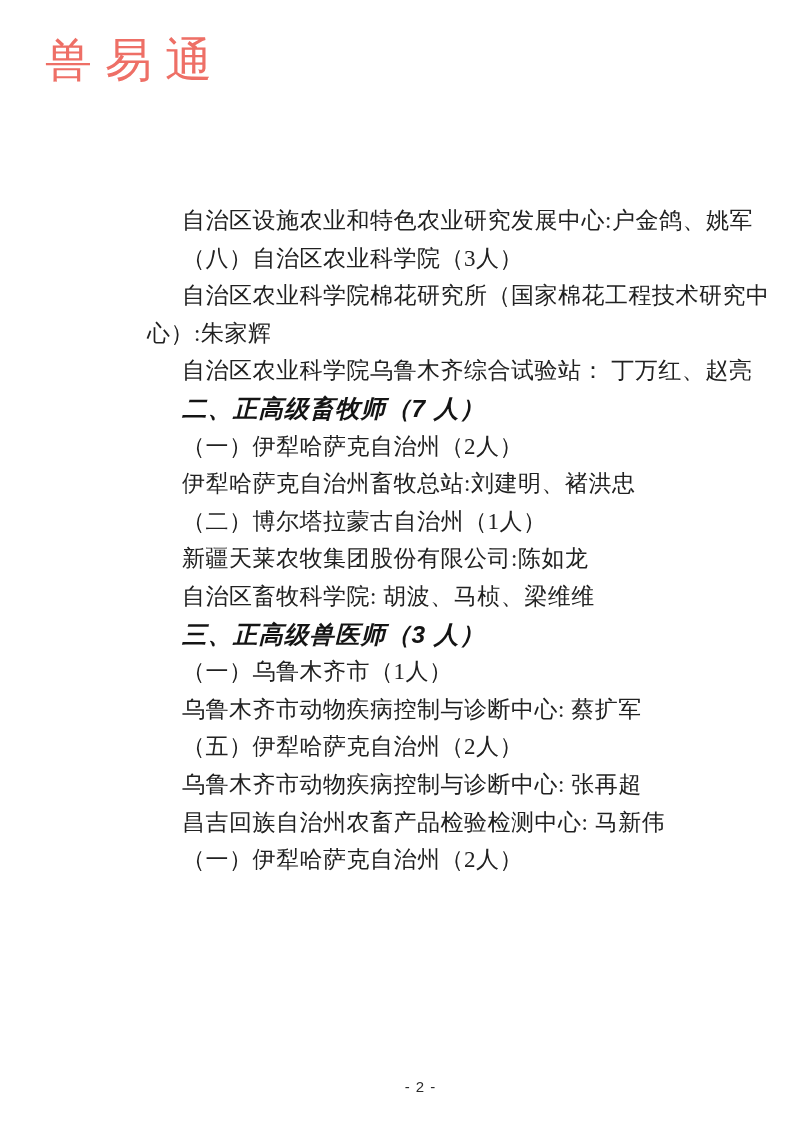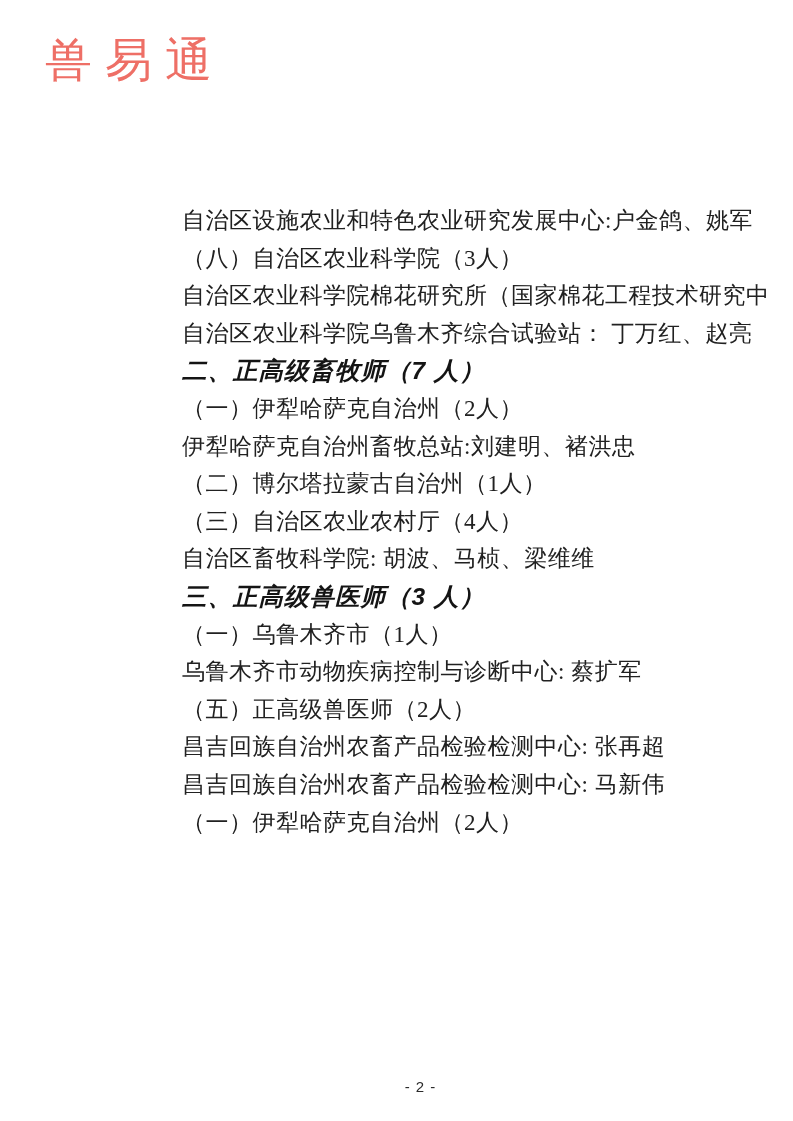--- a/index.html
+++ b/index.html
@@ -67,6 +67,7 @@
       <div class="line indent">自治区设施农业和特色农业研究发展中心:户金鸽、姚军</div>
       <div class="line indent">（八）自治区农业科学院（3人）</div>
       <div class="line indent">自治区农业科学院棉花研究所（国家棉花工程技术研究中</div>
+      <div class="line">心）:朱家辉</div>
       <div class="line indent">自治区农业科学院乌鲁木齐综合试验站： 丁万红、赵亮</div>
       <div class="line indent heading">二、正高级畜牧师（7 人）</div>
       <div class="line indent">（一）伊犁哈萨克自治州（2人）</div>

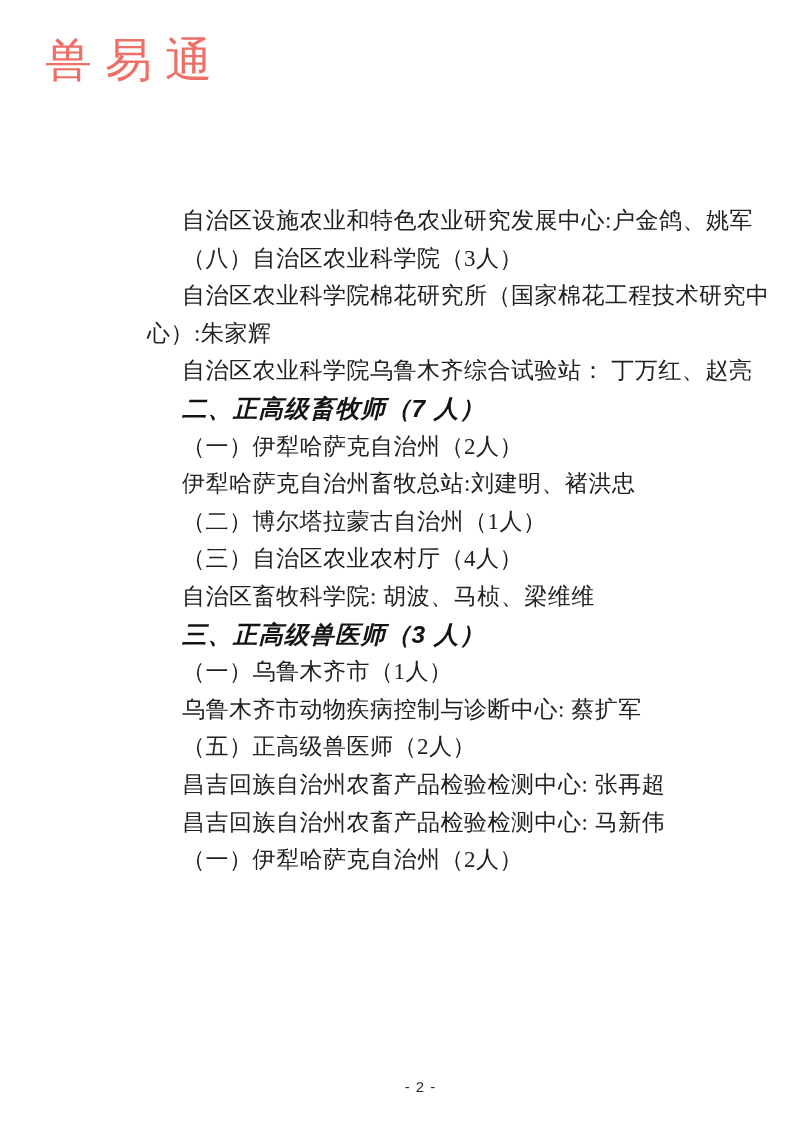--- a/index.html
+++ b/index.html
@@ -73,6 +73,7 @@
       <div class="line indent">（一）伊犁哈萨克自治州（2人）</div>
       <div class="line indent">伊犁哈萨克自治州畜牧总站:刘建明、褚洪忠</div>
       <div class="line indent">（二）博尔塔拉蒙古自治州（1人）</div>
+      <div class="line indent">新疆天莱农牧集团股份有限公司:陈如龙</div>
       <div class="line indent">（三）自治区农业农村厅（4人）</div>
       <div class="line indent">自治区畜牧科学院: 胡波、马桢、梁维维</div>
       <div class="line indent heading">三、正高级兽医师（3 人）</div>

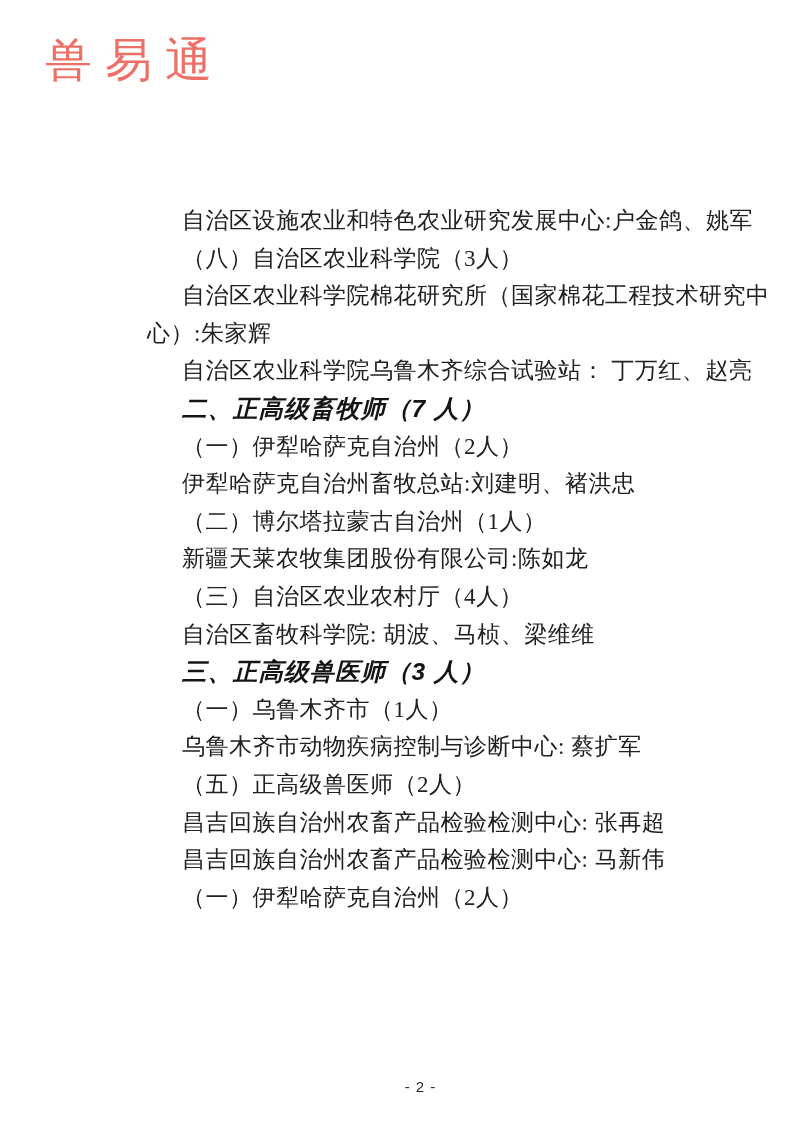--- a/index.html
+++ b/index.html
@@ -74,7 +74,6 @@
       <div class="line indent">伊犁哈萨克自治州畜牧总站:刘建明、褚洪忠</div>
       <div class="line indent">（二）博尔塔拉蒙古自治州（1人）</div>
       <div class="line indent">新疆天莱农牧集团股份有限公司:陈如龙</div>
-      <div class="line indent">（三）自治区农业农村厅（4人）</div>
       <div class="line indent">自治区畜牧科学院: 胡波、马桢、梁维维</div>
       <div class="line indent heading">三、正高级兽医师（3 人）</div>
       <div class="line indent">（一）乌鲁木齐市（1人）</div>

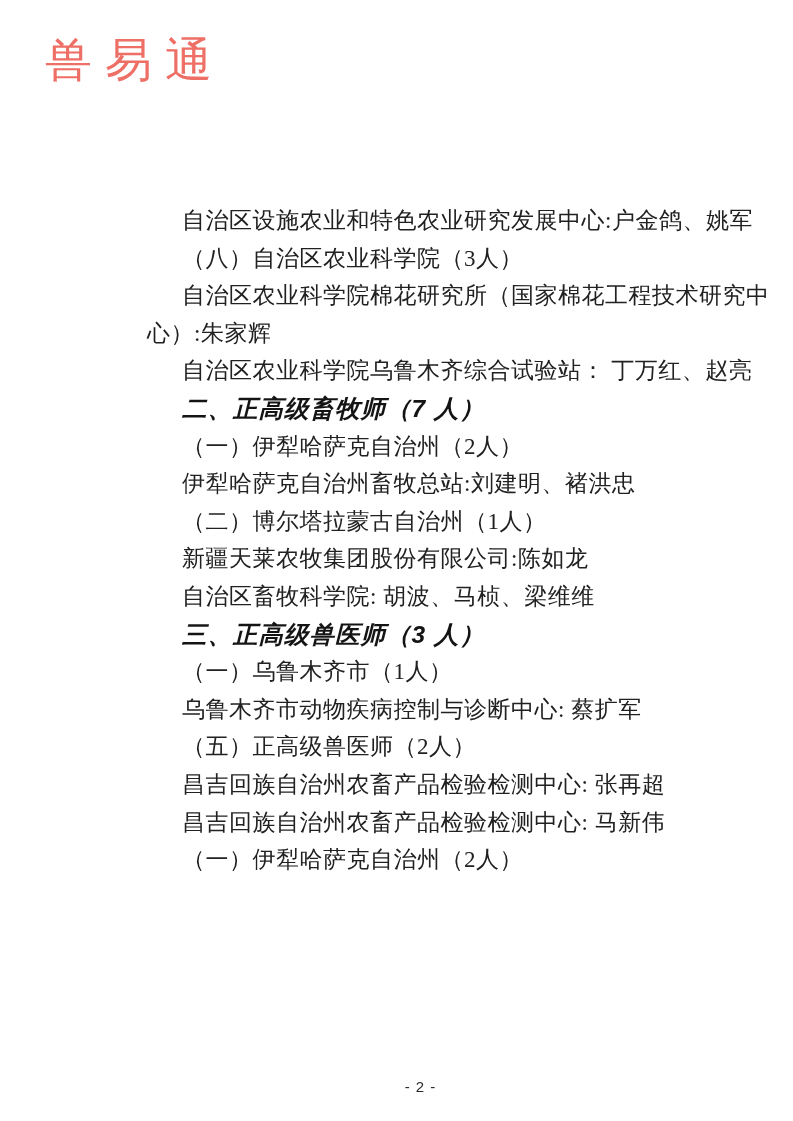--- a/index.html
+++ b/index.html
@@ -78,7 +78,7 @@
       <div class="line indent heading">三、正高级兽医师（3 人）</div>
       <div class="line indent">（一）乌鲁木齐市（1人）</div>
       <div class="line indent">乌鲁木齐市动物疾病控制与诊断中心: 蔡扩军</div>
-      <div class="line indent">（五）正高级兽医师（2人）</div>
+      <div class="line indent">（五）伊犁哈萨克自治州（2人）</div>
       <div class="line indent">昌吉回族自治州农畜产品检验检测中心: 张再超</div>
       <div class="line indent">昌吉回族自治州农畜产品检验检测中心: 马新伟</div>
       <div class="line indent">（一）伊犁哈萨克自治州（2人）</div>

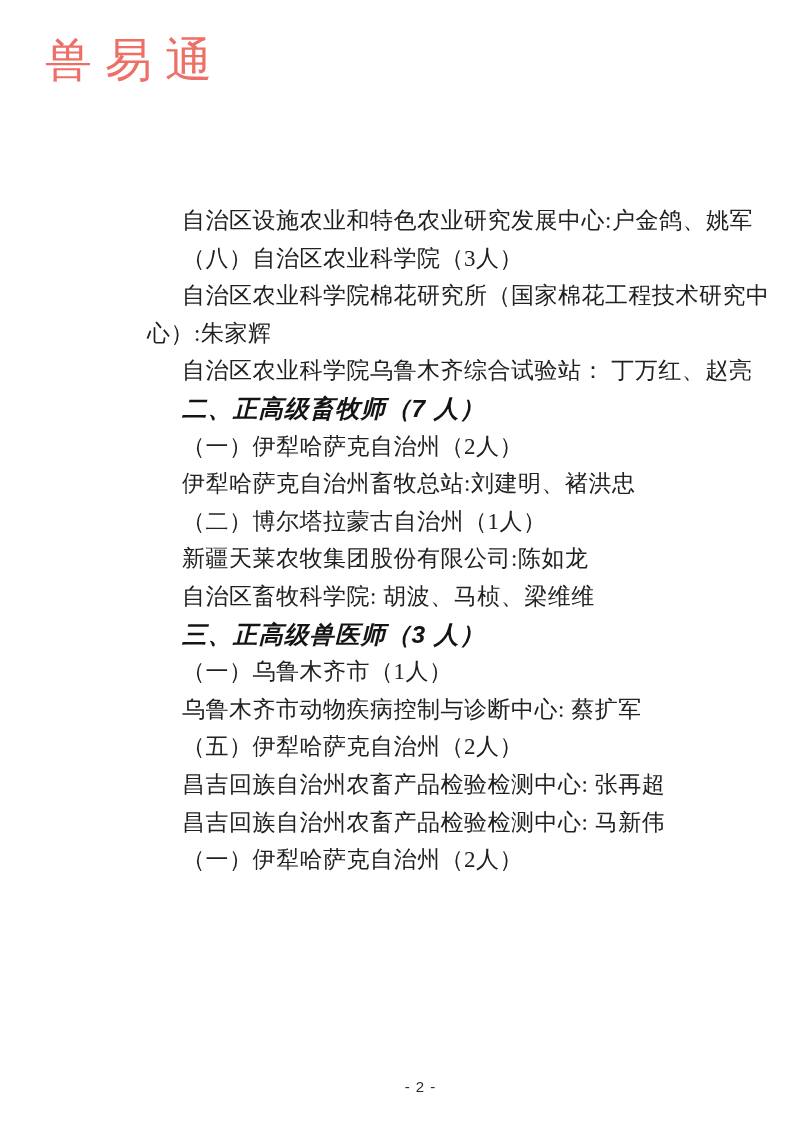--- a/index.html
+++ b/index.html
@@ -79,7 +79,7 @@
       <div class="line indent">（一）乌鲁木齐市（1人）</div>
       <div class="line indent">乌鲁木齐市动物疾病控制与诊断中心: 蔡扩军</div>
       <div class="line indent">（五）伊犁哈萨克自治州（2人）</div>
-      <div class="line indent">昌吉回族自治州农畜产品检验检测中心: 张再超</div>
+      <div class="line indent">乌鲁木齐市动物疾病控制与诊断中心: 张再超</div>
       <div class="line indent">昌吉回族自治州农畜产品检验检测中心: 马新伟</div>
       <div class="line indent">（一）伊犁哈萨克自治州（2人）</div>
     </div>

